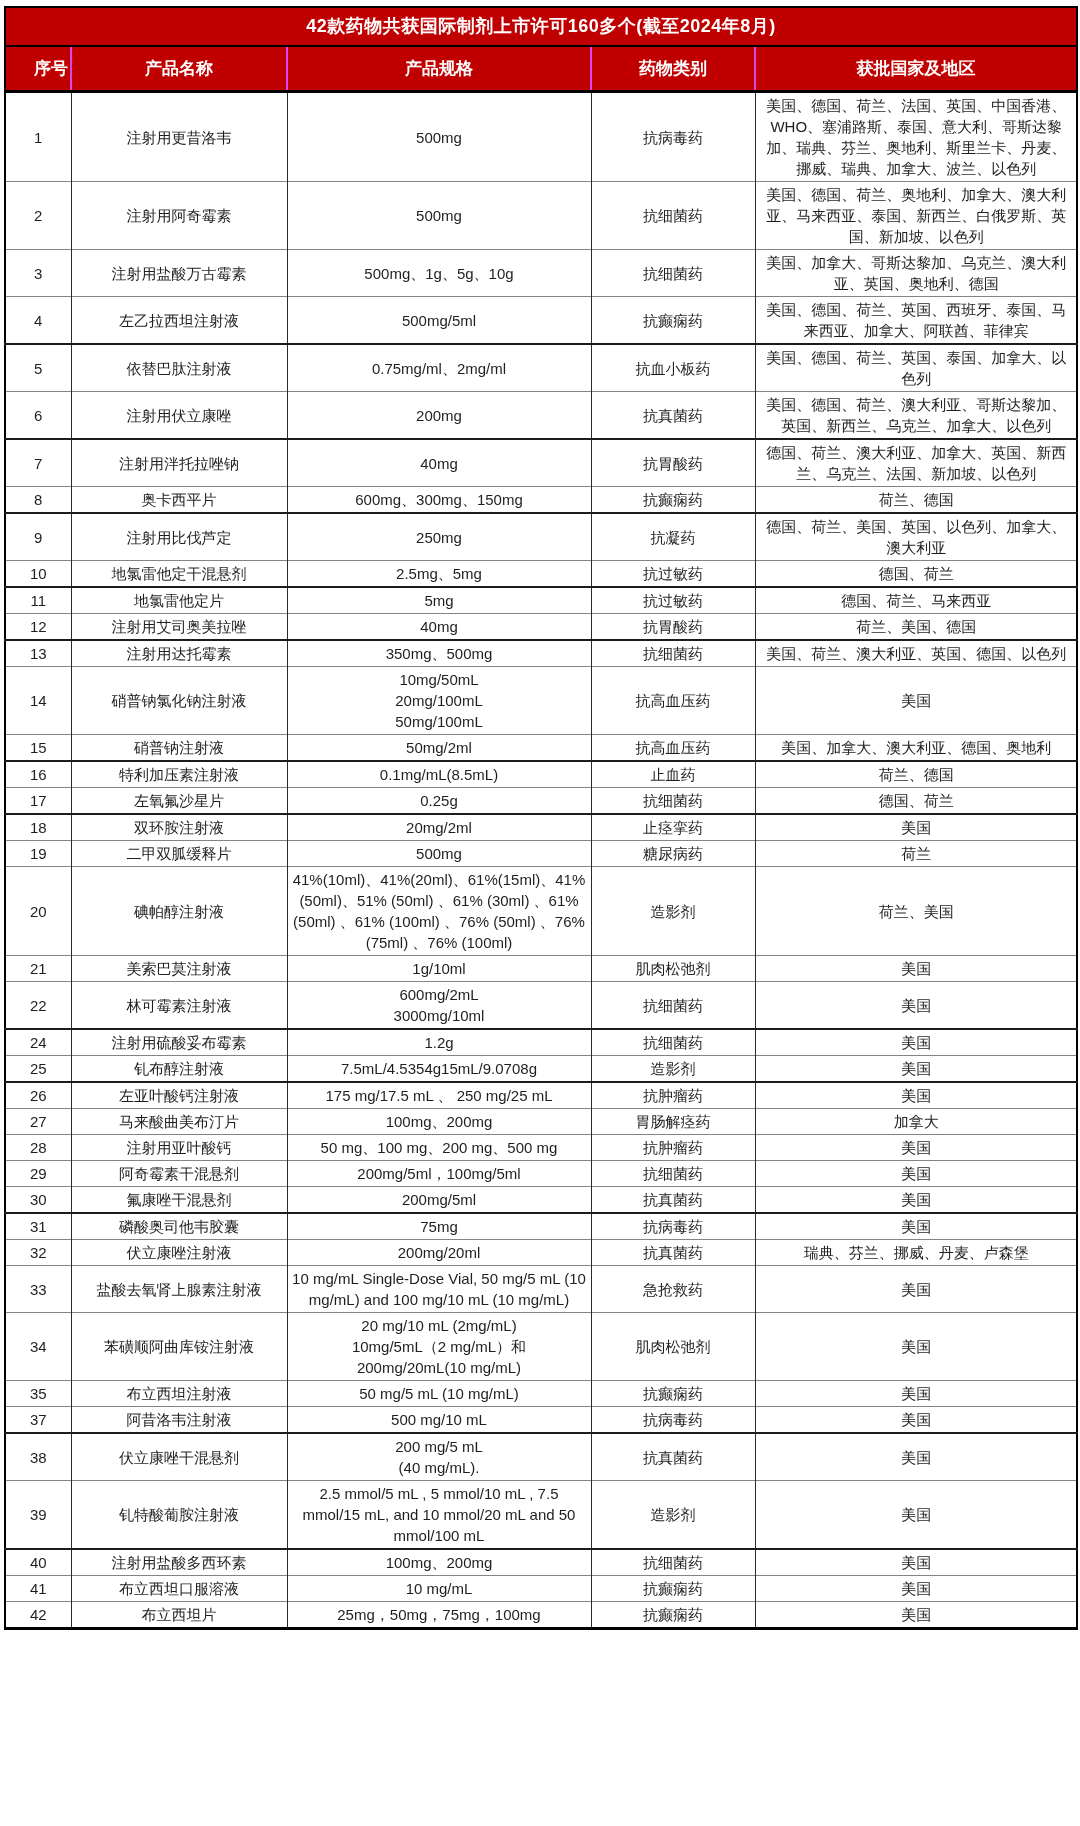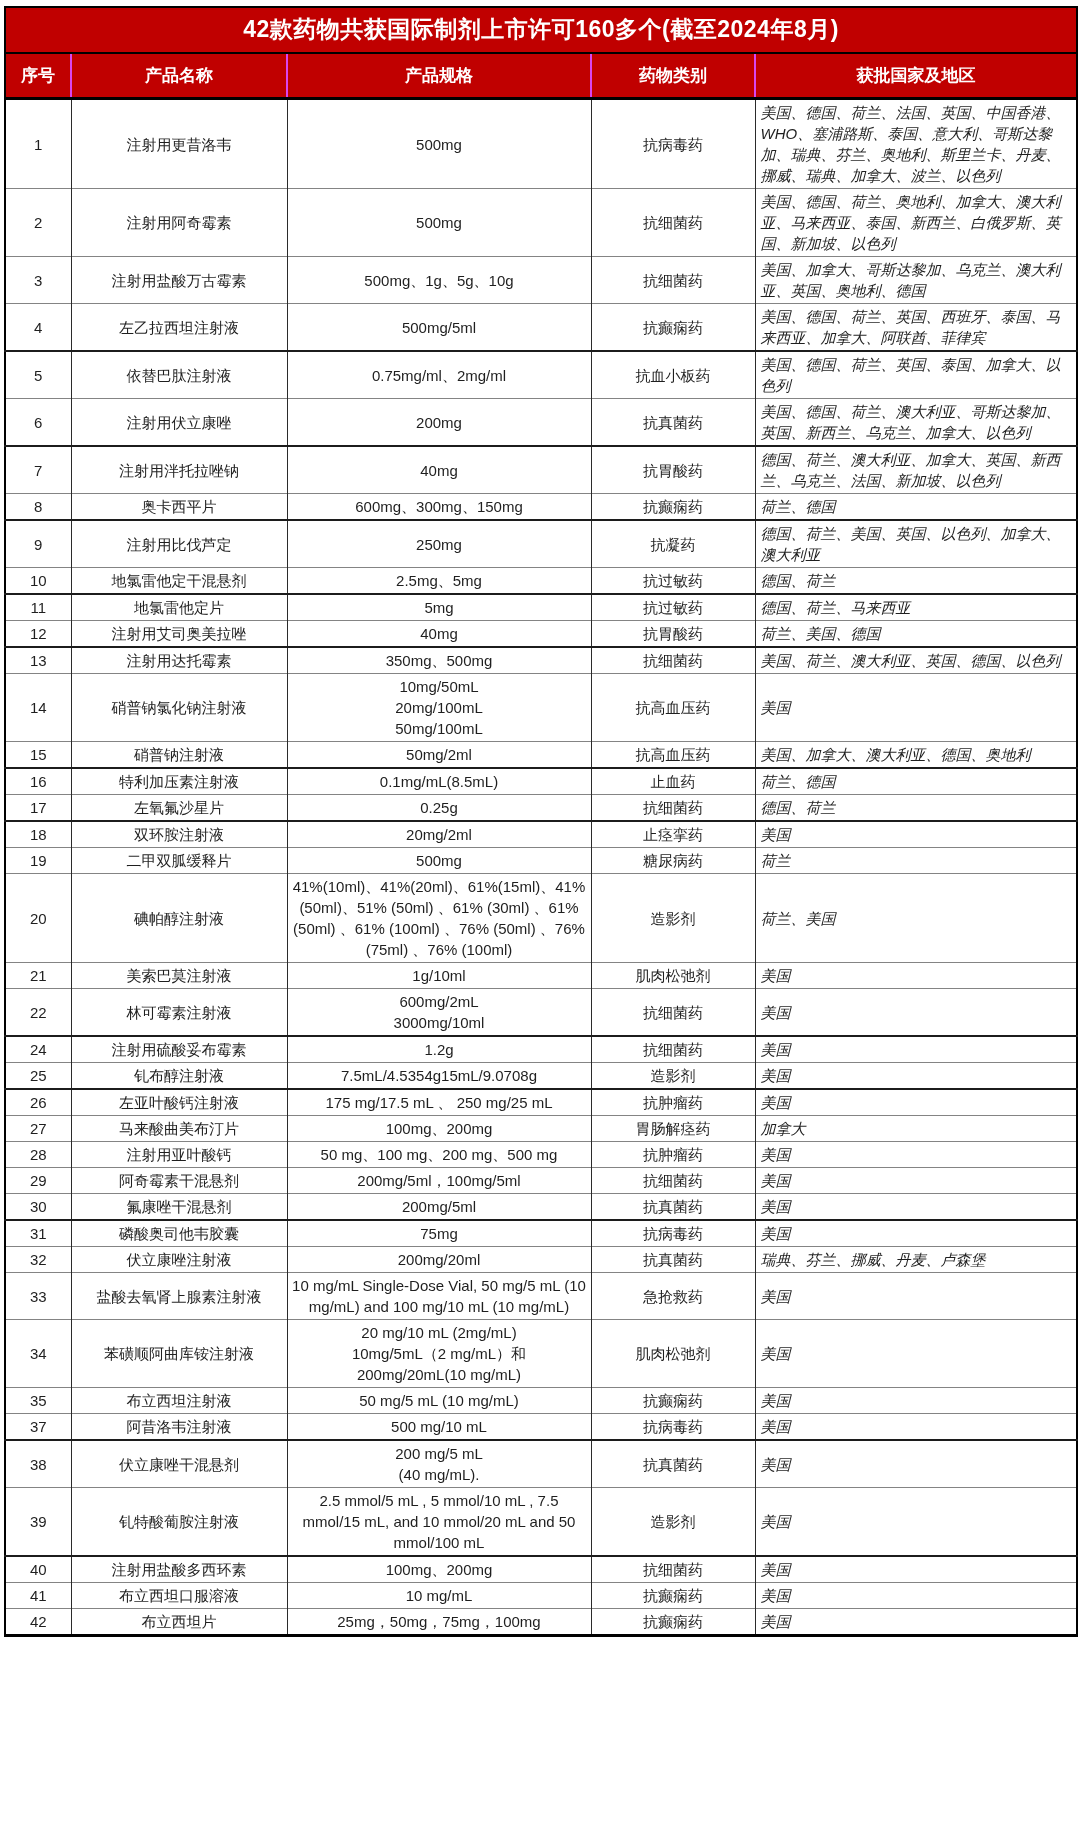--- a/index.html
+++ b/index.html
@@ -21,7 +21,7 @@
     background:#C00000;
     color:#fff;
     font-weight:bold;
-    font-size:23px;
+    font-size:18px;
     text-align:center;
     padding:6px 0 7px 0;
     border-bottom:2px solid #000;

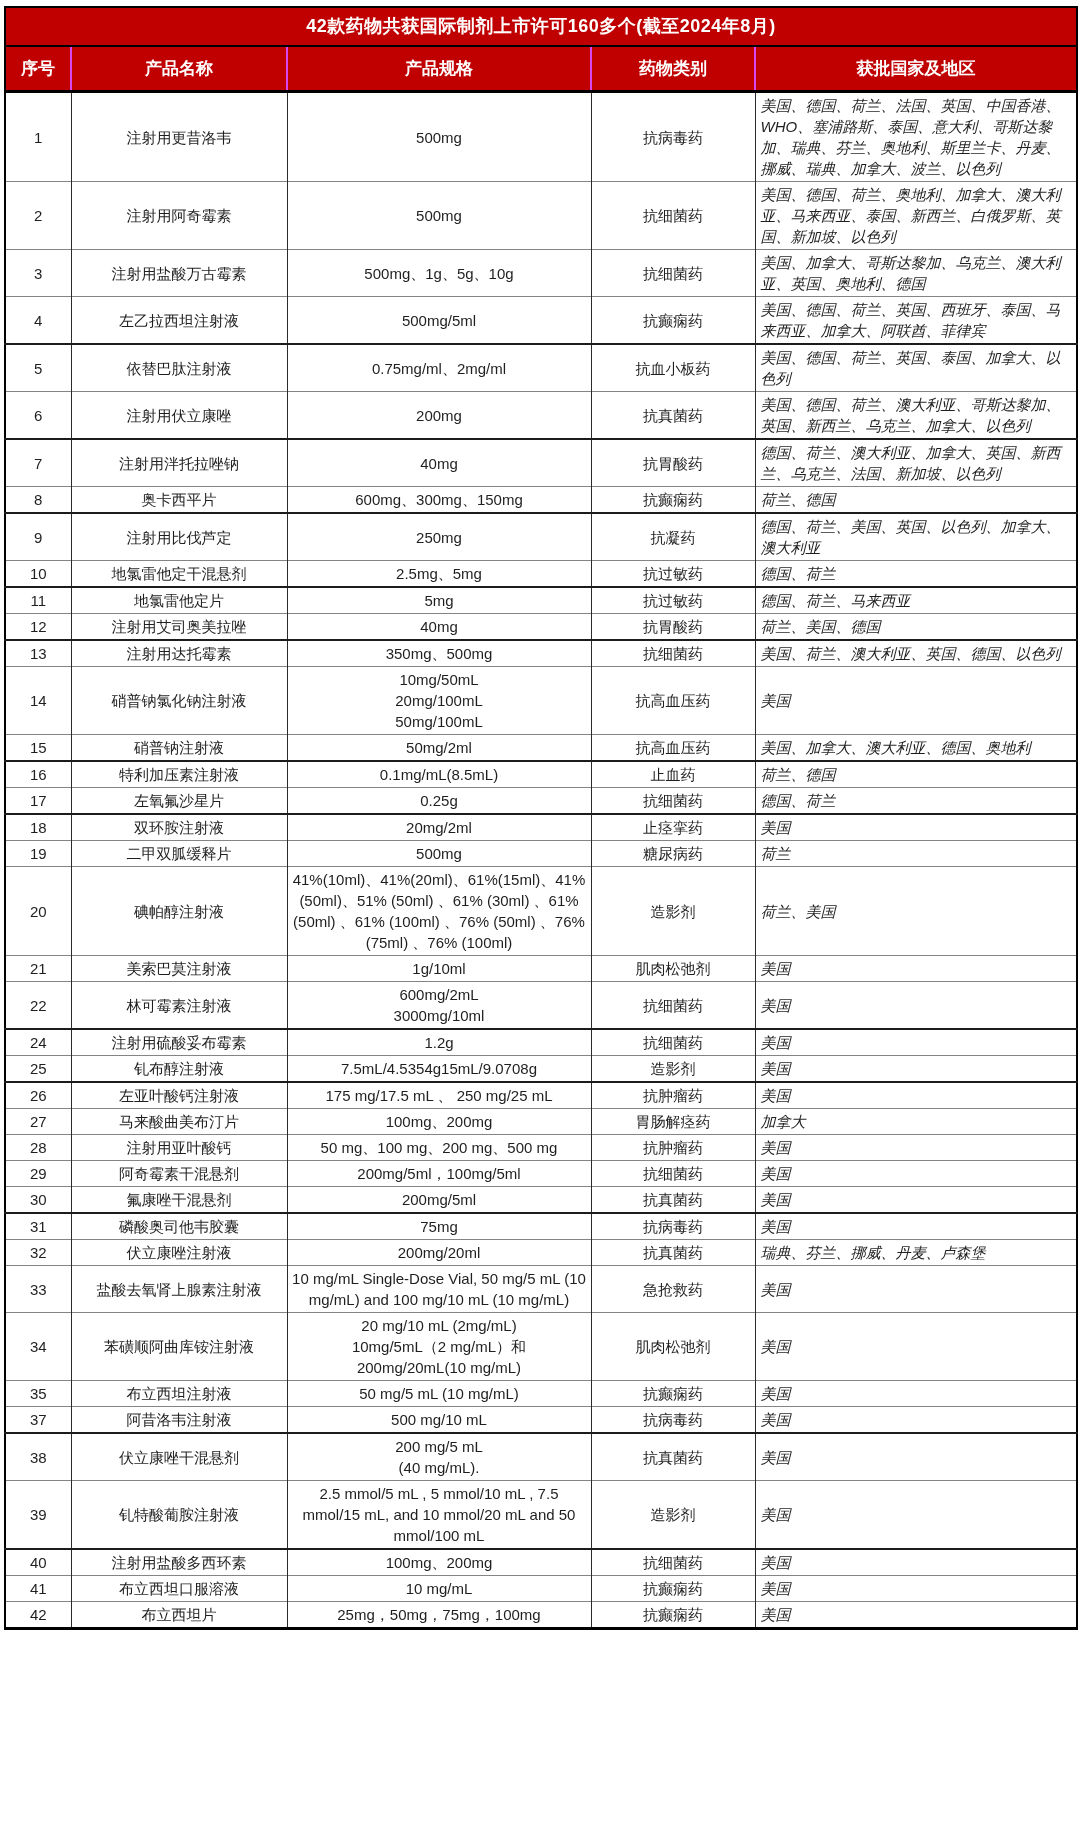--- a/index.html
+++ b/index.html
@@ -38,7 +38,7 @@
     border-left:2px solid #d946ef;
     border-bottom:3px solid #000;
   }
-  .header-row th:first-child{border-left:none;}
+  .header-row th:first-child{border-left:none;text-align:right;}
   
   tbody td{
     font-size:15px;

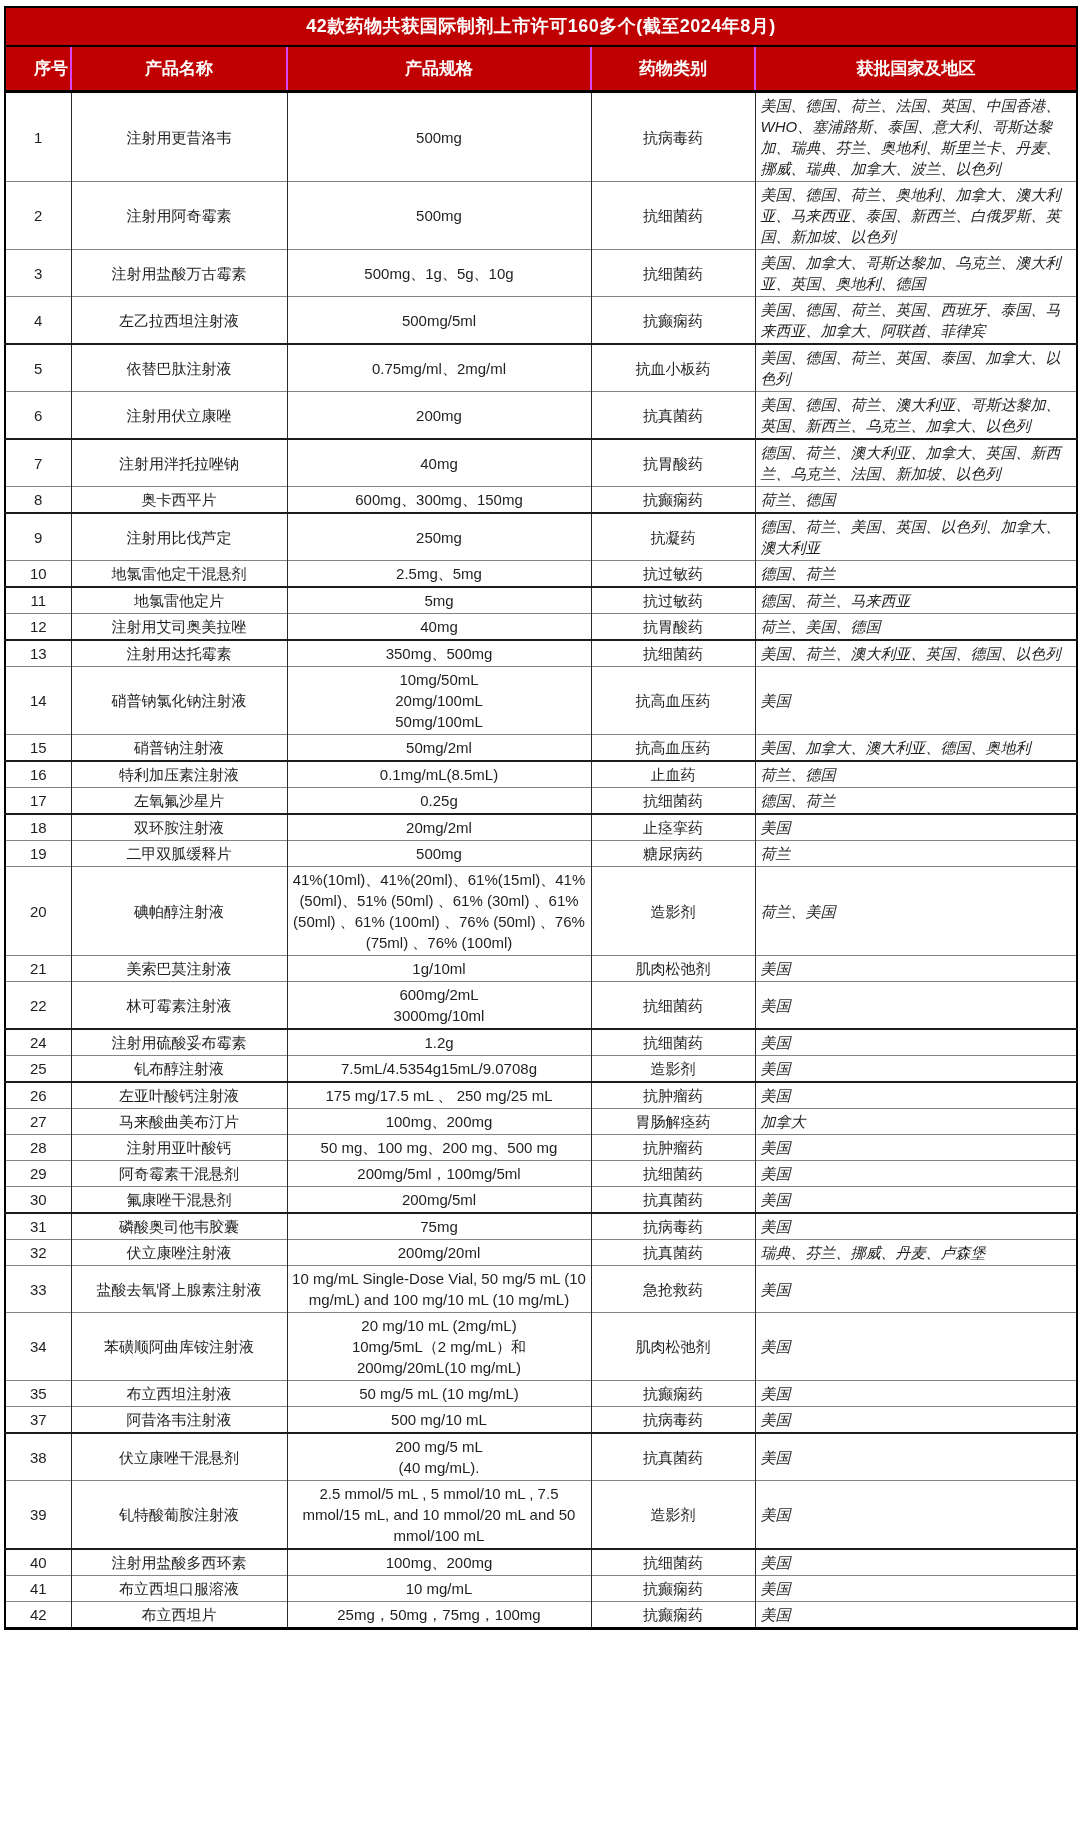--- a/index.html
+++ b/index.html
@@ -54,7 +54,7 @@
   tbody tr:first-child td{border-top:none;}
   tbody tr.thick td{border-top:2px solid #1c1c1c;}
   td.c-spec{white-space:pre-line;}
-  td.c-countries{text-align:left;padding-left:5px;font-style:italic;}
+  td.c-countries{text-align:center;padding-left:5px;}
 </style>
 </head>
 <body>

